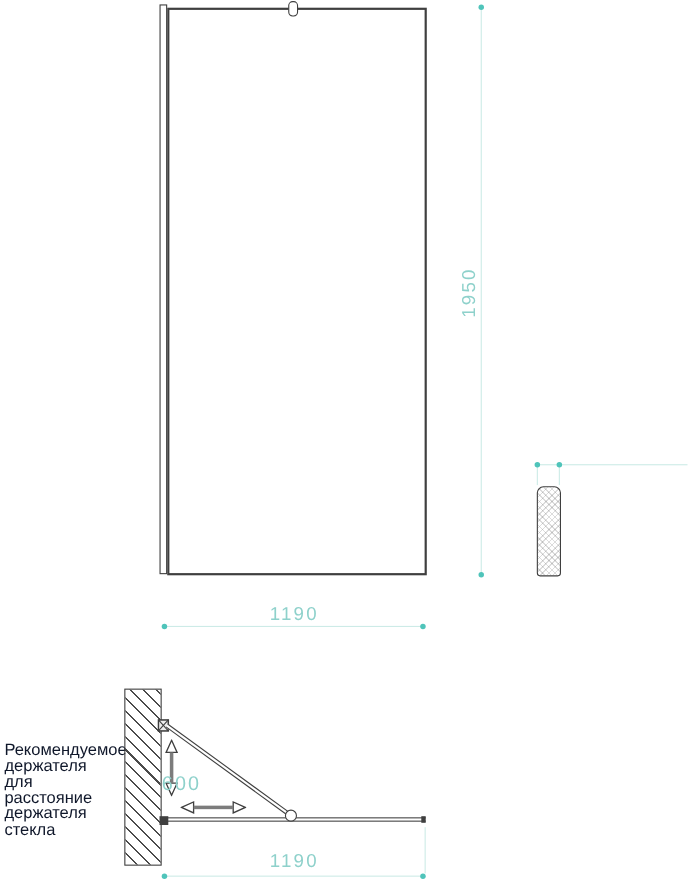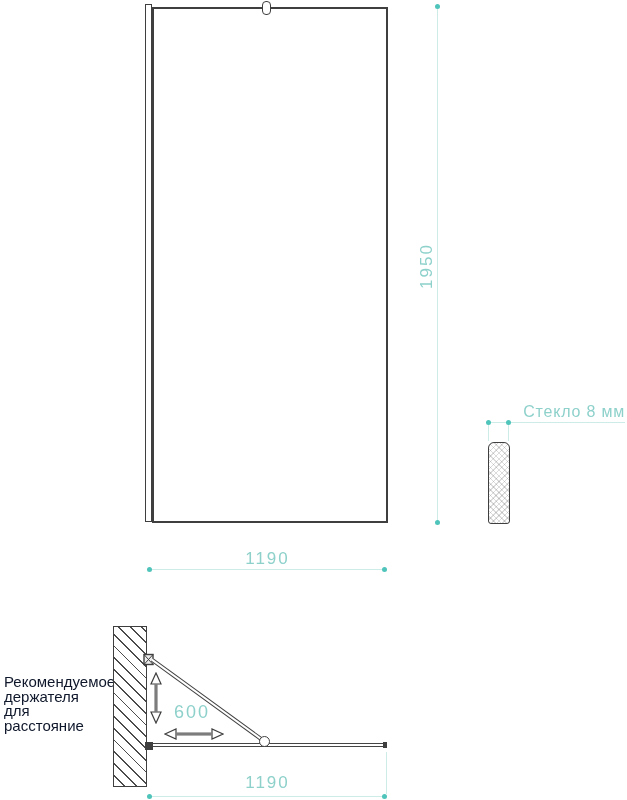--- a/index.html
+++ b/index.html
@@ -93,7 +93,6 @@
   <div class="dim-line" style="left:508px;top:424px;width:1px;height:17px;"></div>
   <div class="dim-dot" style="left:486px;top:420px;"></div>
   <div class="dim-dot" style="left:506px;top:420px;"></div>
-  <div class="dim-label small" style="left:500px;top:403px;width:125px;text-align:right;letter-spacing:0.8px;">Стекло 8 мм</div>
 
   <div class="note-text">
     <span>Рекомендуемое</span>

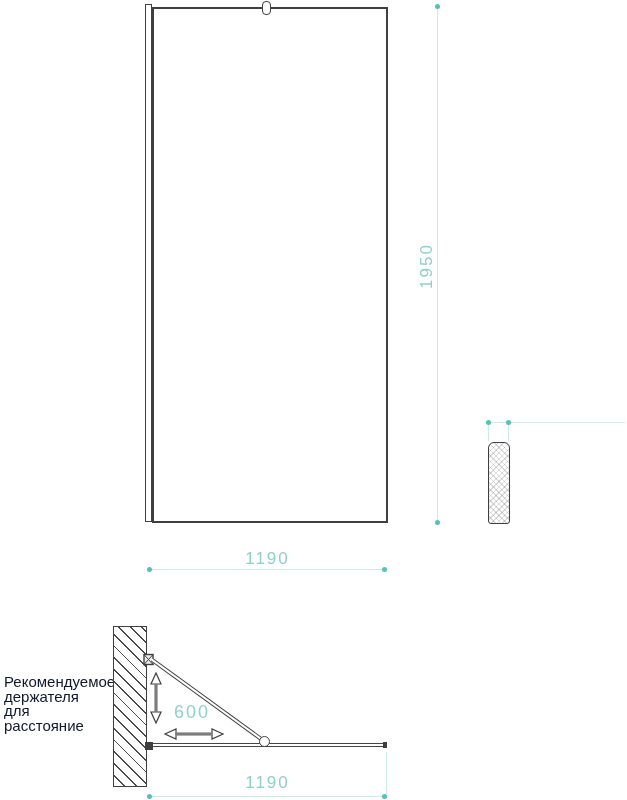--- a/index.html
+++ b/index.html
@@ -127,7 +127,7 @@
     <rect x="12" y="5.4" width="36" height="3.2" fill="#7c7c7c"></rect>
   </svg>
 
-  <div class="dim-label" style="left:174px;top:702px;font-size:18px;">600</div>
+  <div class="dim-label" style="left:147px;top:702px;font-size:18px;">600</div>
 
   <div class="dim-line" style="left:386px;top:752px;width:1px;height:42px;"></div>
   <div class="dim-line" style="left:150px;top:796px;width:235px;height:1px;"></div>

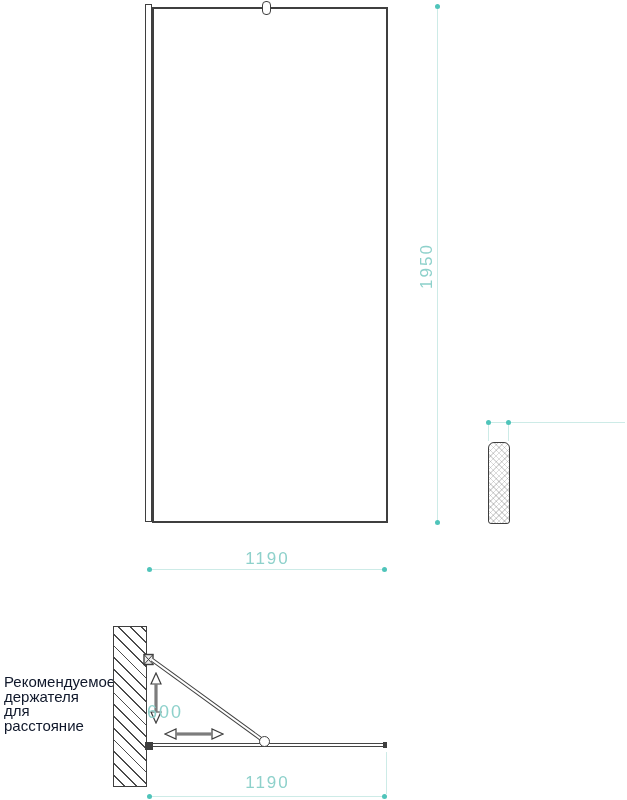--- a/index.html
+++ b/index.html
@@ -98,6 +98,7 @@
     <span>Рекомендуемое</span>
     <span>держателя</span>
     <span>для расстояние</span>
+    <span>держателя стекла</span>
   </div>
 
   <div class="wall-hatch"></div>

